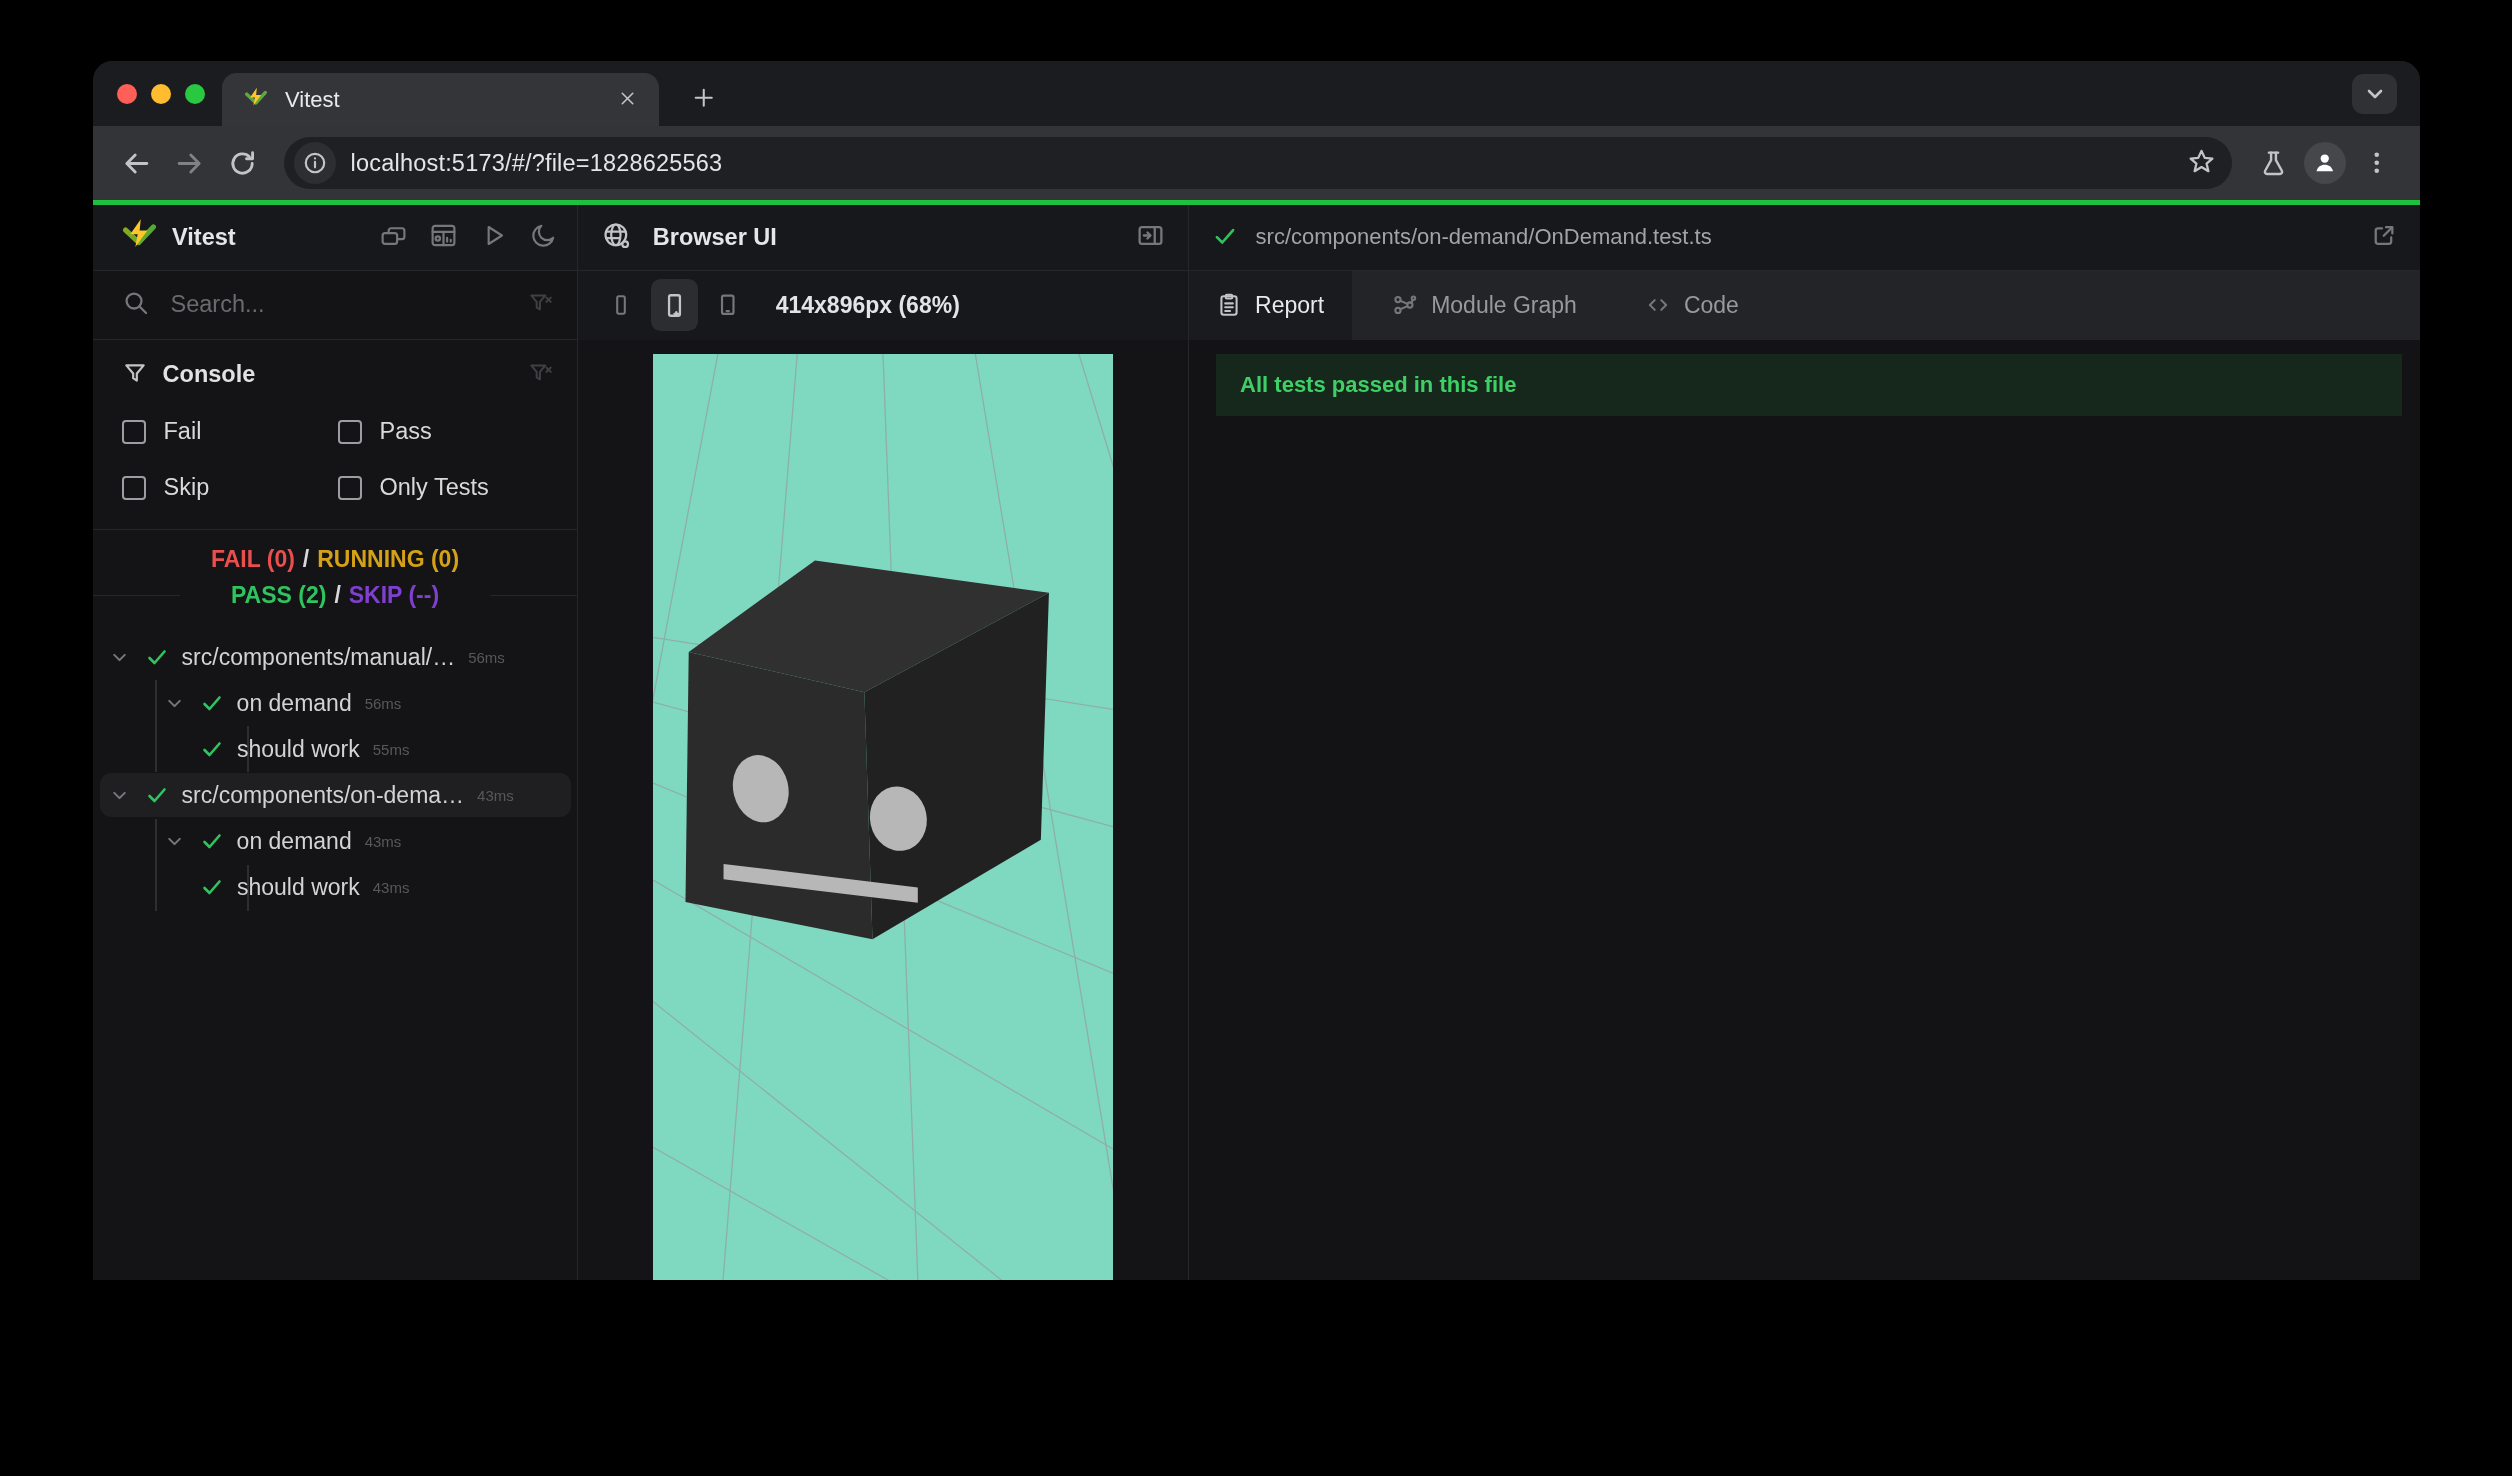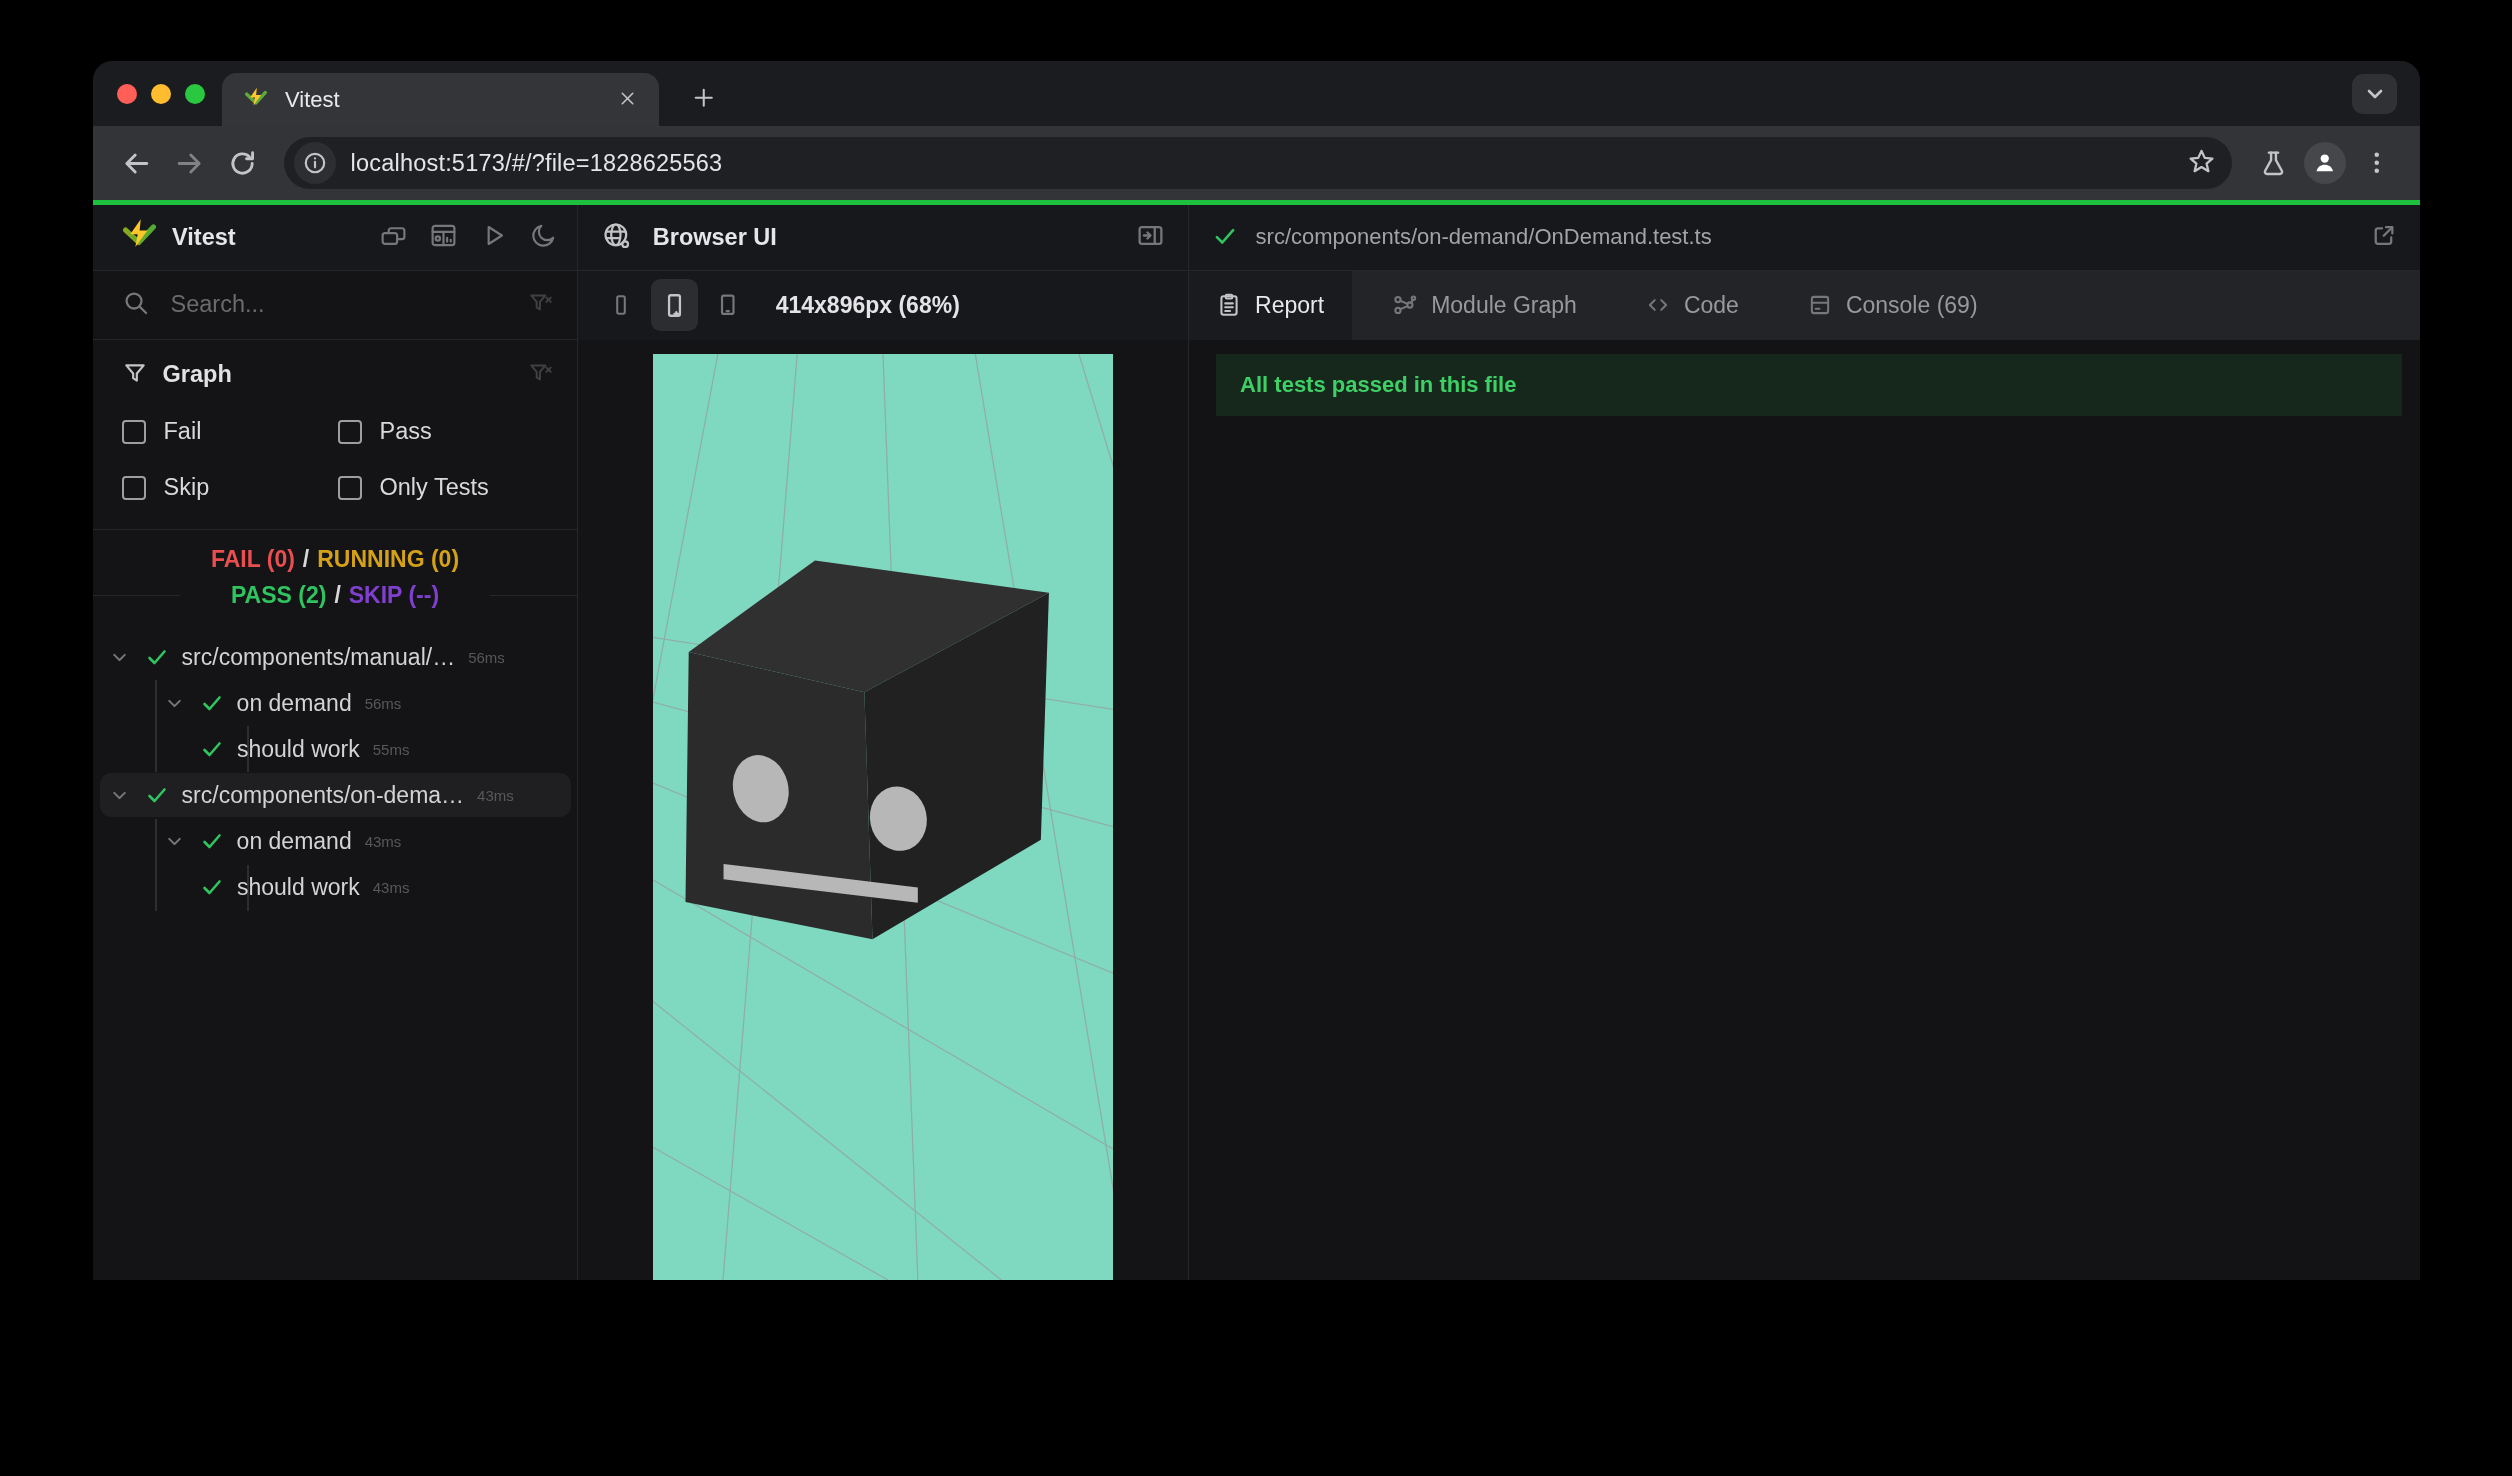--- a/index.html
+++ b/index.html
@@ -535,14 +535,6 @@
               </svg>
             <span>Code</span>
           </div>
-          <div class="rtab">
-            <svg class="ic grayic" width="26" height="26" viewBox="0 0 24 24" style="stroke-width:1.9">
-                <rect x="4.5" y="4.5" width="15" height="15" rx="2"></rect>
-                <line x1="4.5" y1="10" x2="19.5" y2="10"></line>
-                <line x1="8" y1="15.5" x2="11.5" y2="15.5"></line>
-              </svg>
-            <span>Console (69)</span>
-          </div>
         </div>
 
         <div class="rp-content">

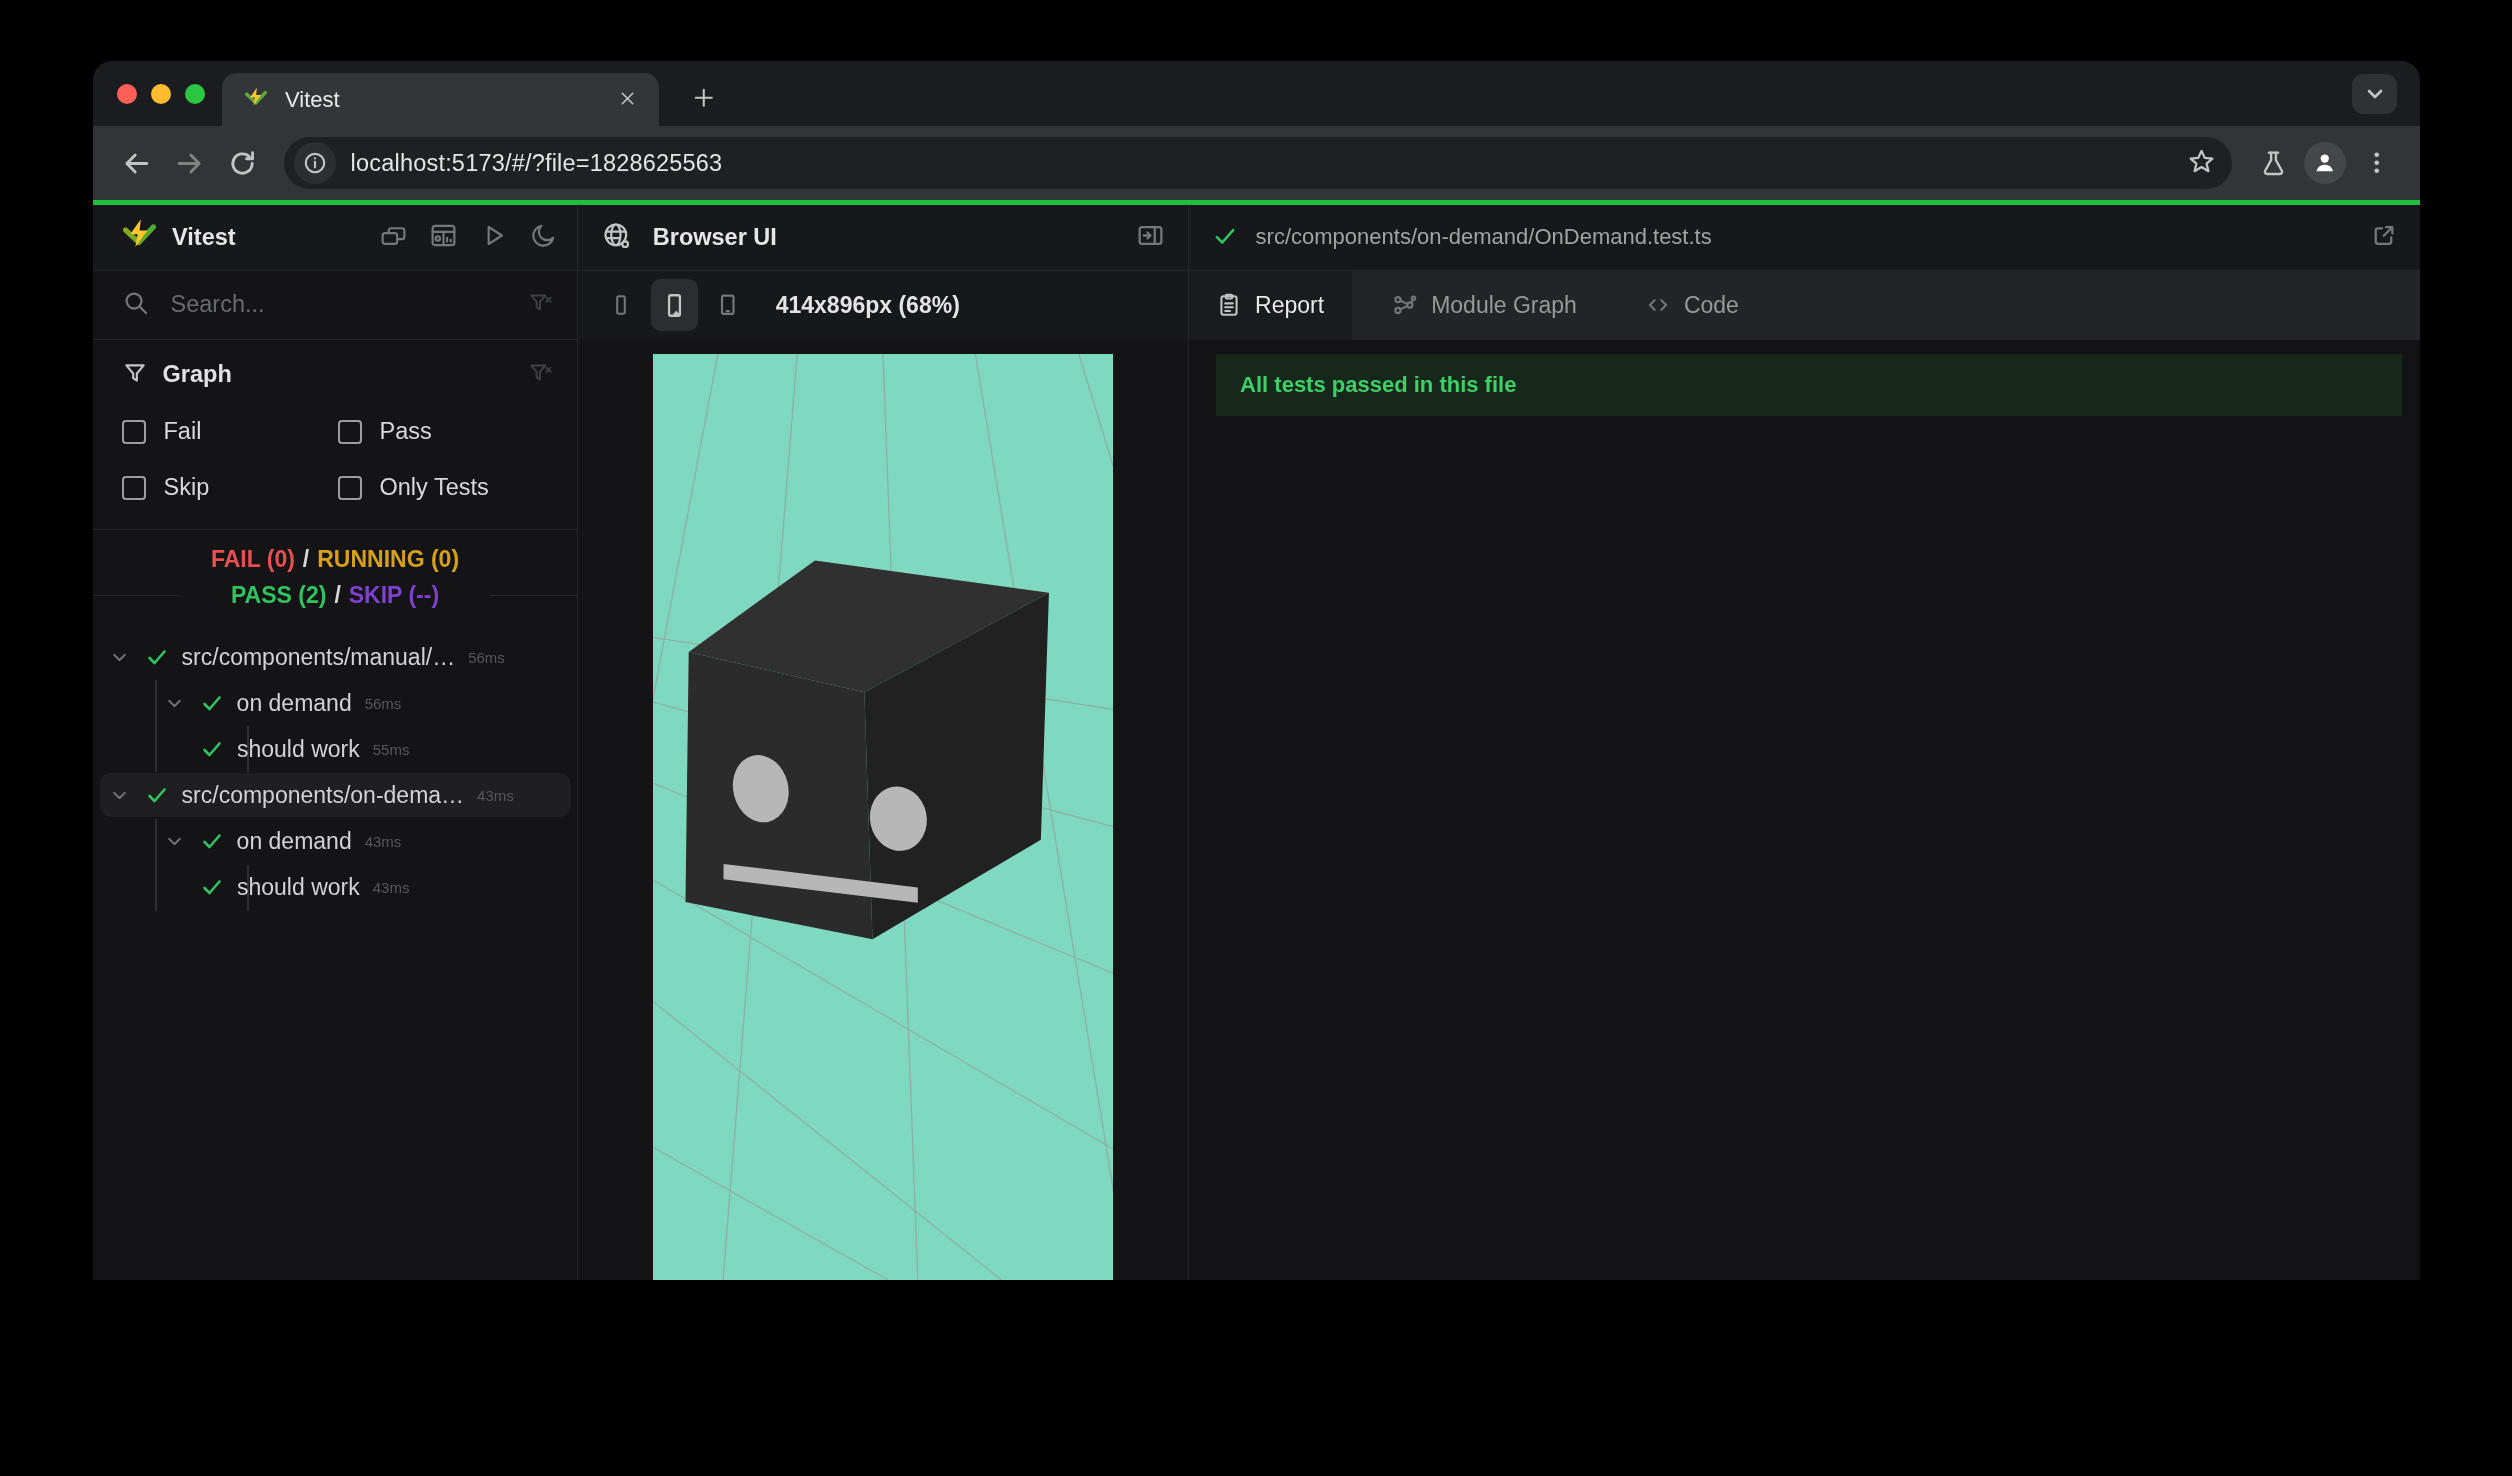--- a/index.html
+++ b/index.html
@@ -277,7 +277,7 @@
                   <path d="M4 5h16l-6.3 7.5V19l-3.4-2.2v-4.3z"></path>
                 </svg>
             </span>
-            <span class="filter-title">Graph</span>
+            <span class="filter-title">Console</span>
             <span>
               <svg class="ic faint" width="26" height="26" viewBox="0 0 24 24">
                   <path d="M3 5h13l-5 6v7l-3-2v-5z"></path>

